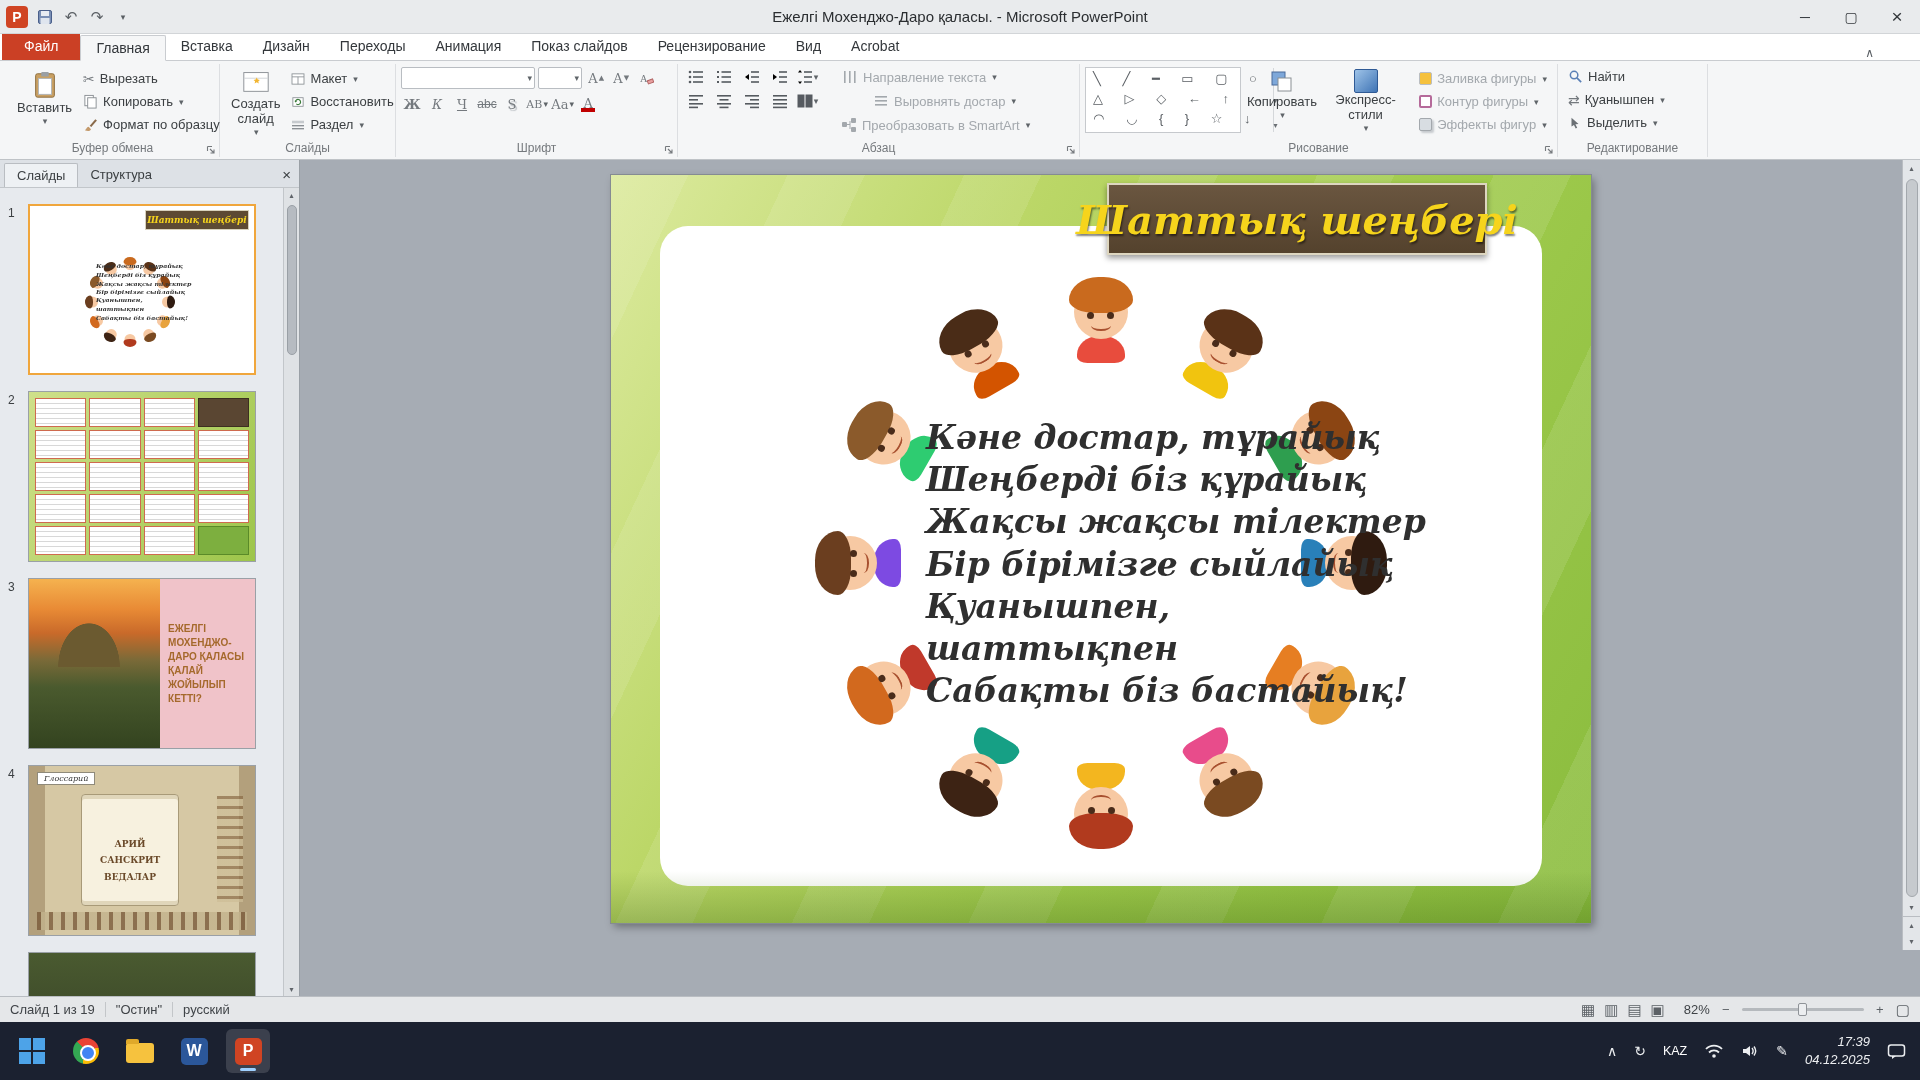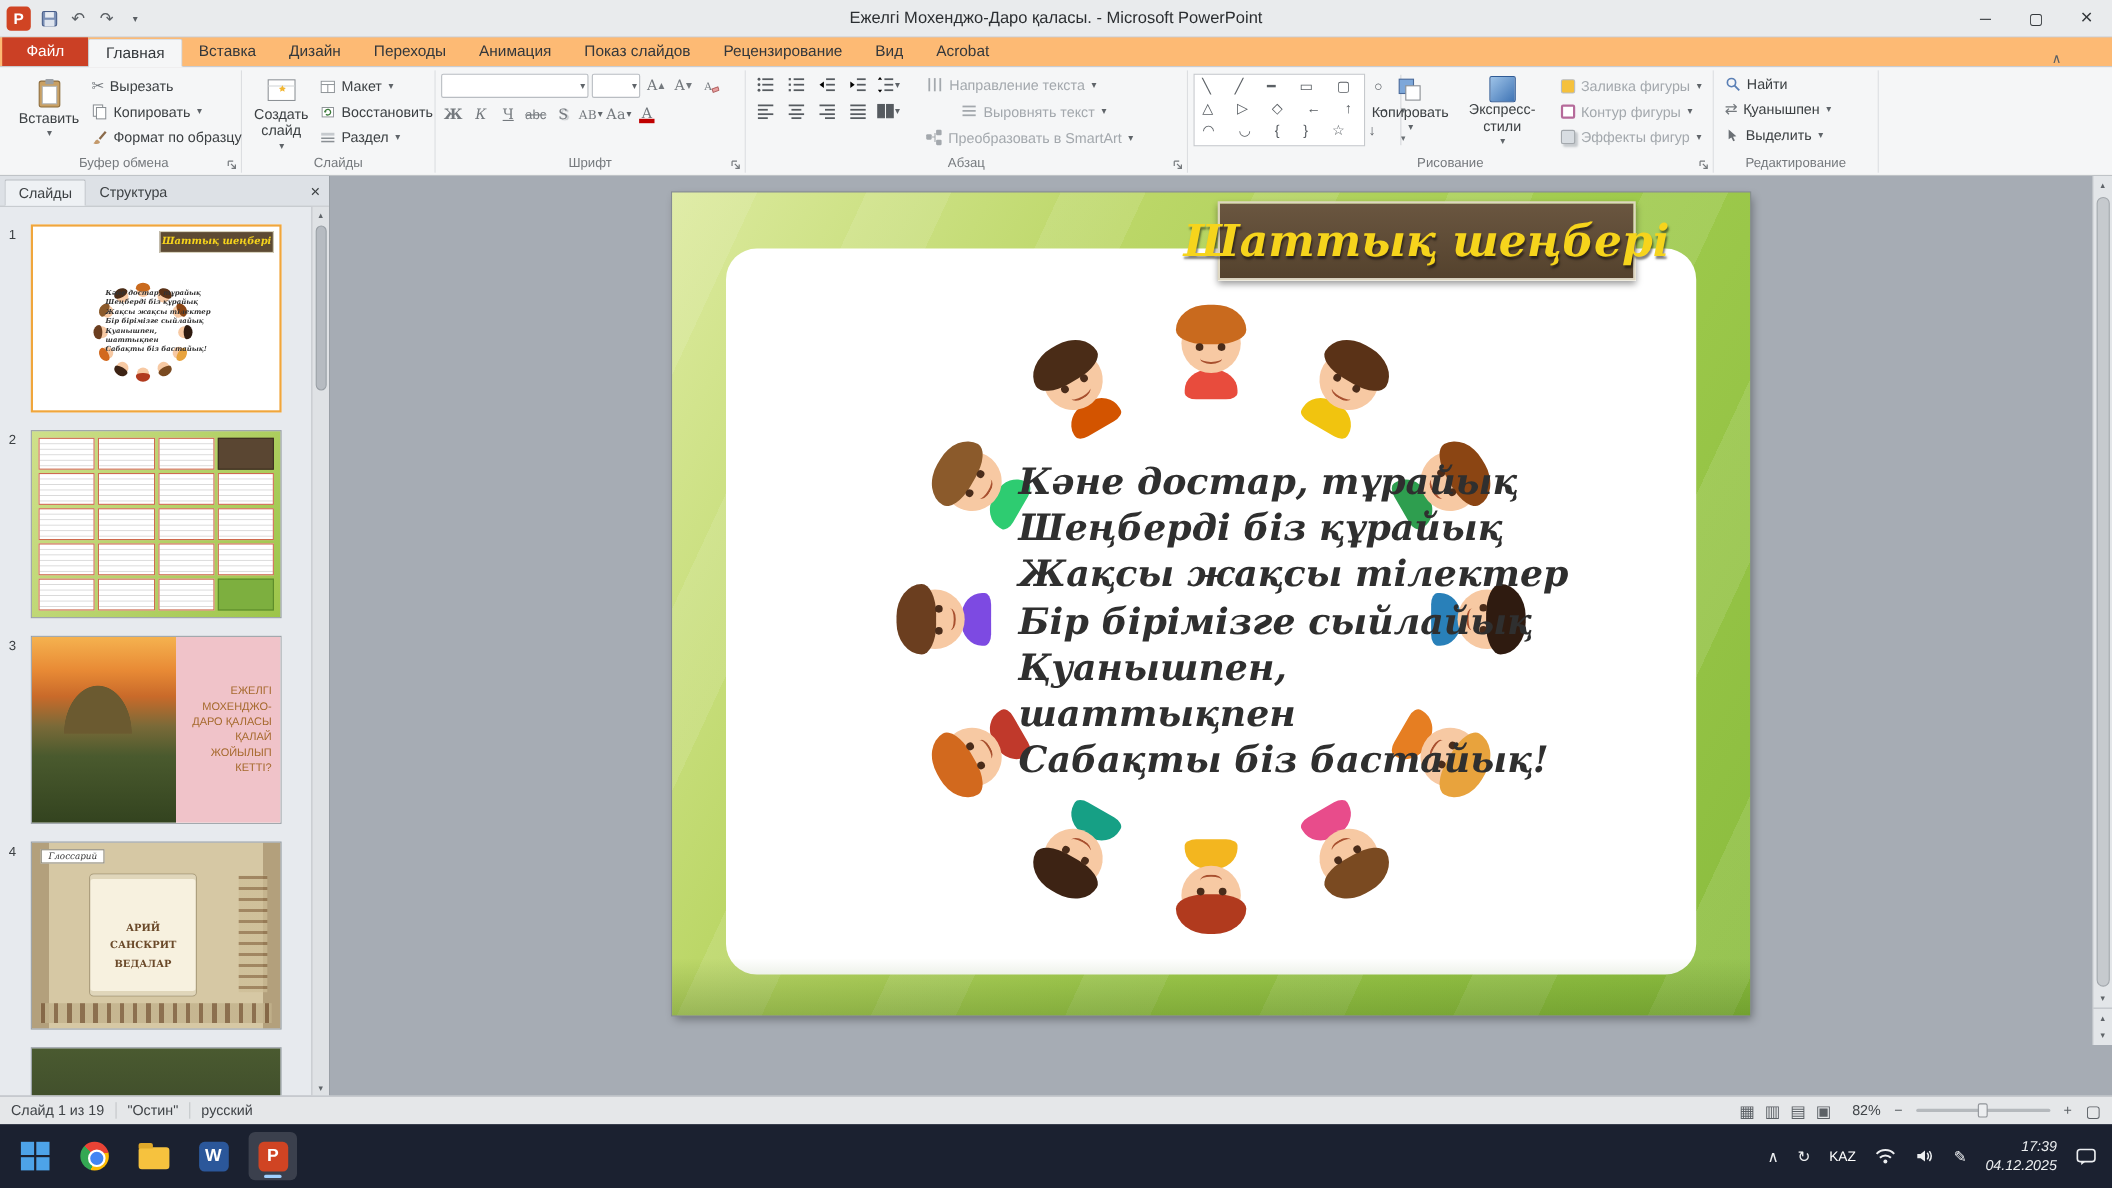--- a/index.html
+++ b/index.html
@@ -18,7 +18,7 @@
   .wbtn { width:46px; height:34px; display:flex; align-items:center; justify-content:center; font-size:14px; color:#33373b; }
 
   
-  .tabrow { position:absolute; left:0; top:34px; width:1920px; height:27px; background:#fdba74; display:flex; align-items:flex-end; padding-left:2px; border-bottom:1px solid #c9ccd0; }
+  .tabrow { position:absolute; left:0; top:34px; width:1920px; height:27px; background:#ffffff; display:flex; align-items:flex-end; padding-left:2px; border-bottom:1px solid #c9ccd0; }
   .tab { height:26px; line-height:25px; padding:0 15px; font-size:14px; color:#33373b; white-space:nowrap; }
   .tab.file { background:#cb4025; color:#fff; padding:0 22px; }
   .tab.active { background:#f5f6f7; border:1px solid #c9ccd0; border-bottom:1px solid #f5f6f7; margin-bottom:-1px; border-radius:2px 2px 0 0; }

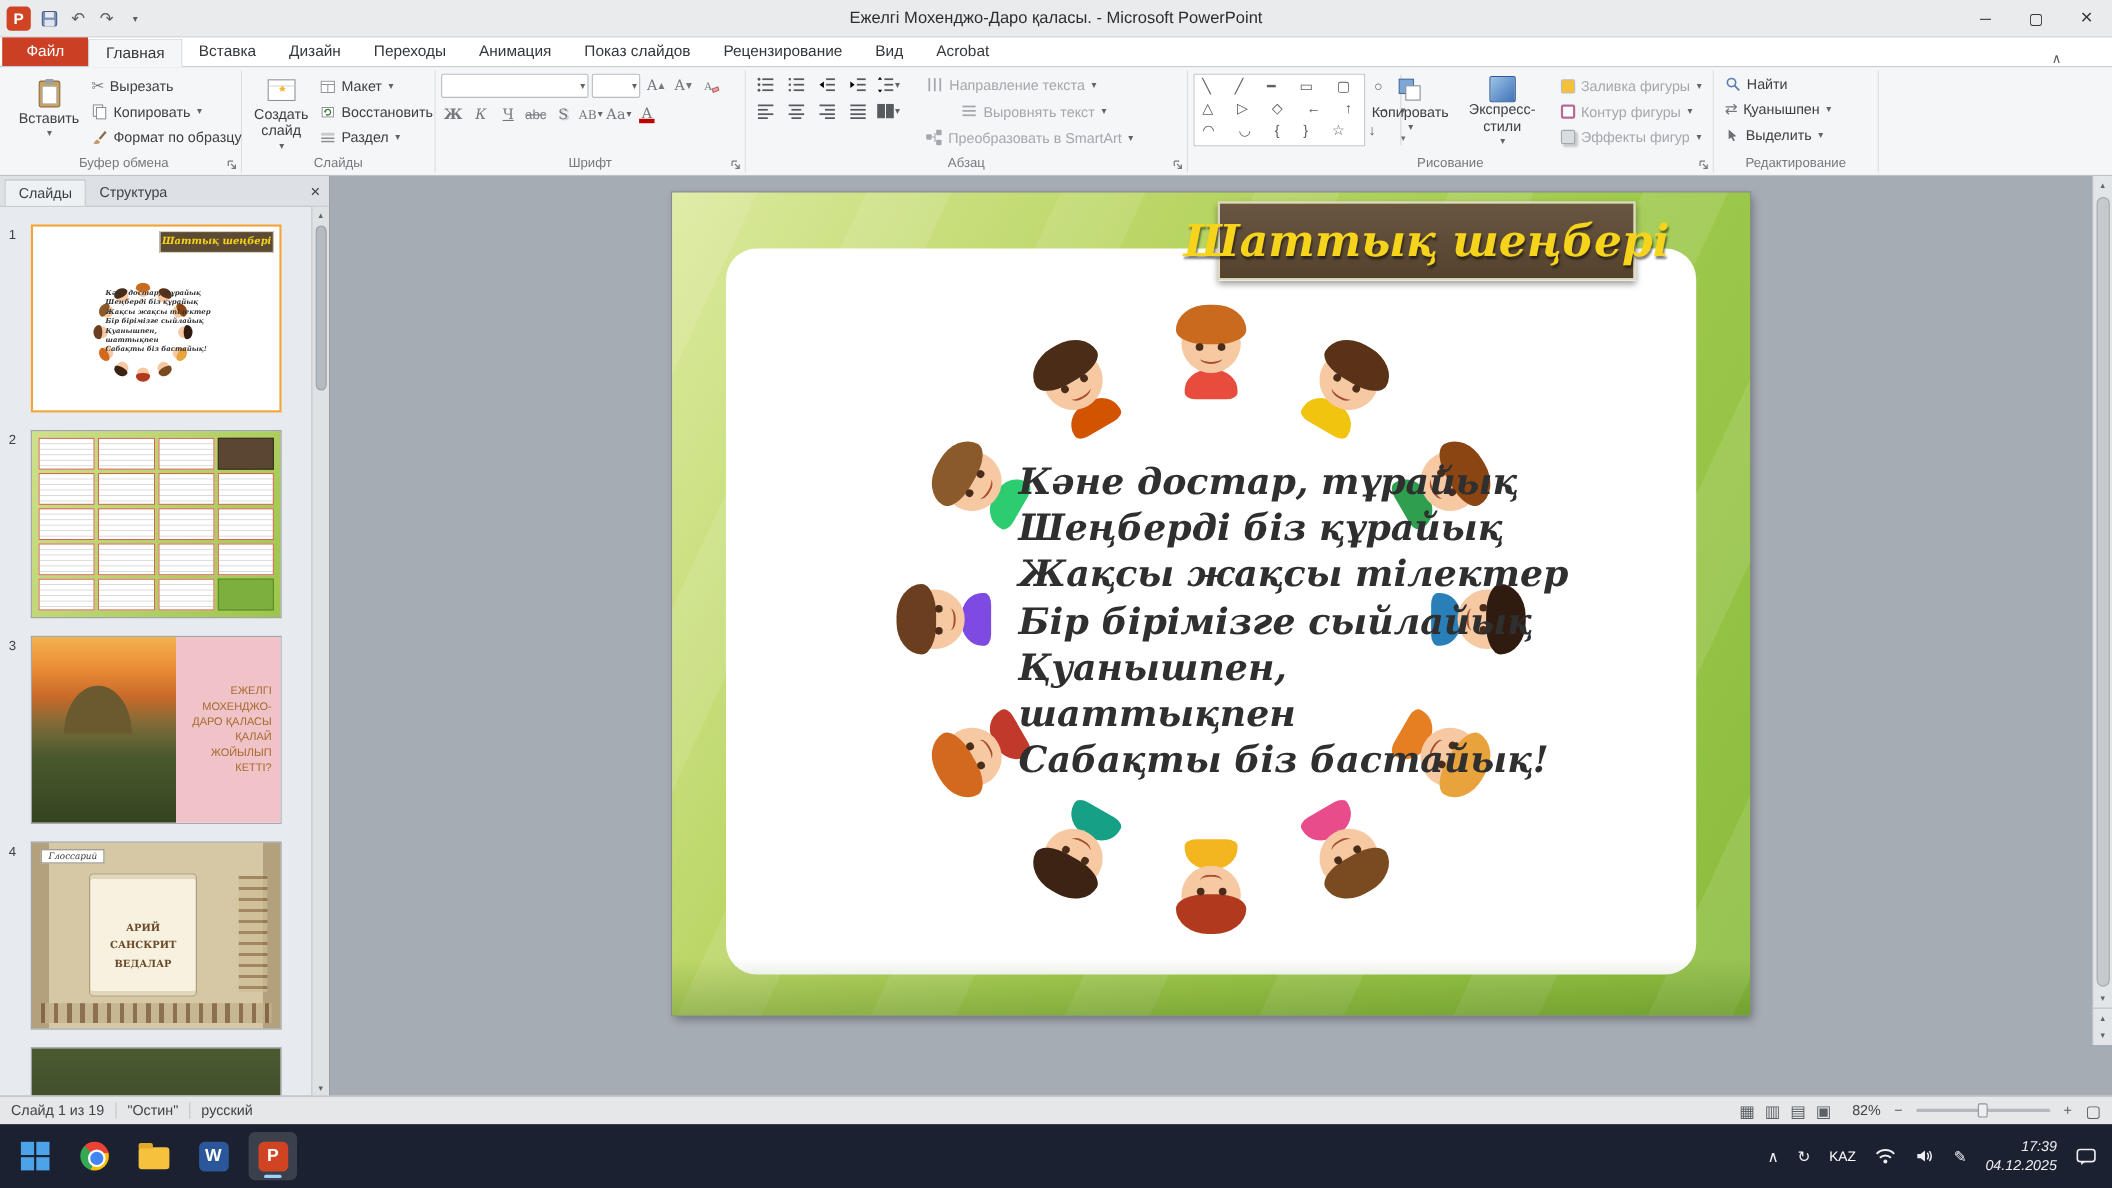--- a/index.html
+++ b/index.html
@@ -469,7 +469,7 @@
                 <rect x="2" y="7" width="12" height="1.6"></rect>
                 <rect x="2" y="11" width="12" height="1.6"></rect>
               </svg>
-            <span>Выровнять текст</span>
+            <span>Выровнять достар</span>
               <span class="dd">▾</span>
           </div>
         </div>

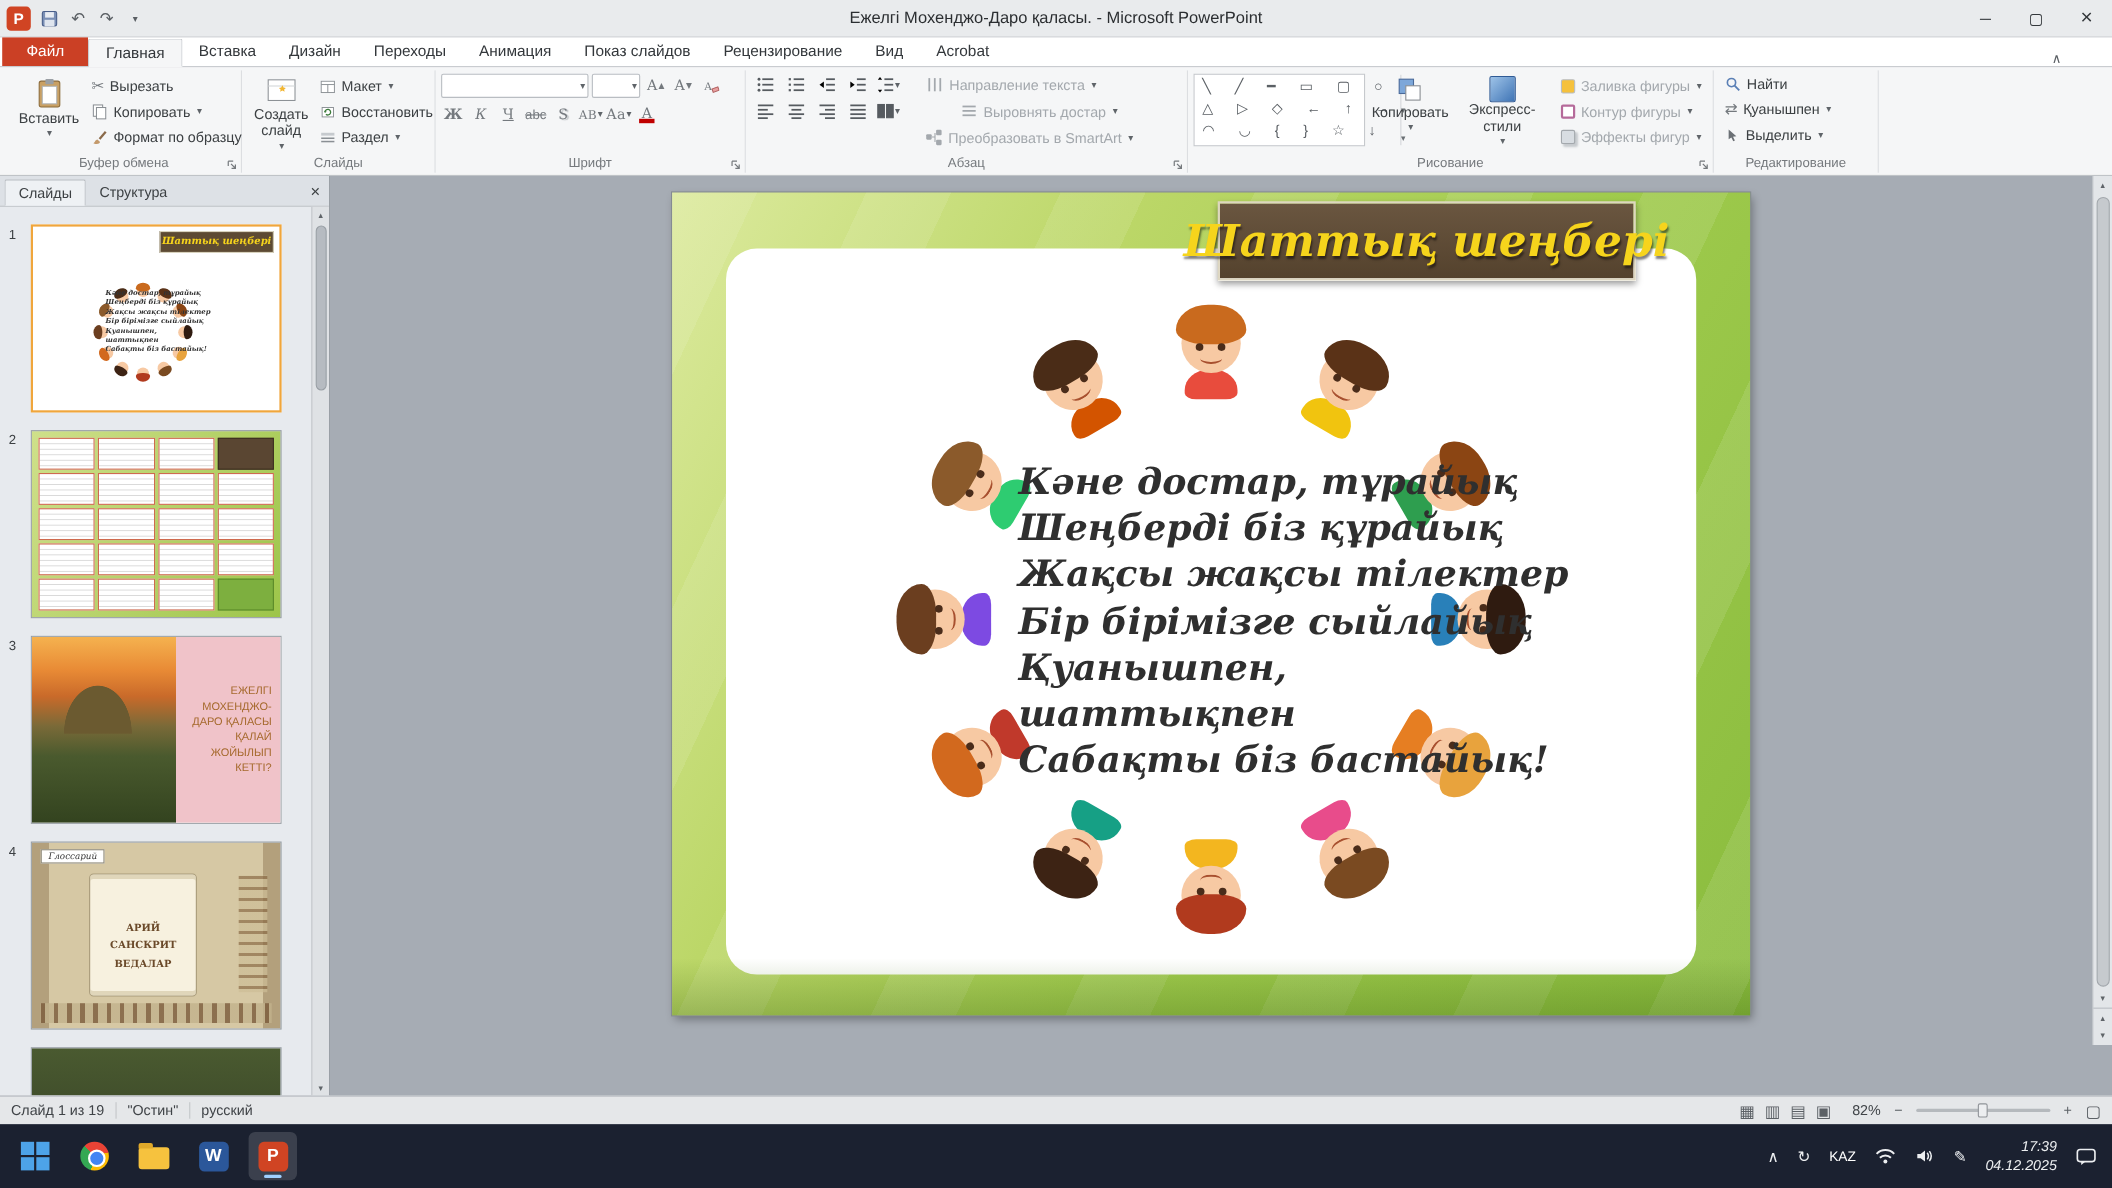--- a/index.html
+++ b/index.html
@@ -79,7 +79,7 @@
     background:linear-gradient(180deg,#f5b24f 0%,#e88a35 18%,#c96a2a 32%,#7a6a38 48%,#4a5a2e 64%,#33431f 100%); }
   .t3mound { position:absolute; left:18%; top:22%; width:55%; height:30%; background:radial-gradient(ellipse at 50% 100%, #6b5a30 0 60%, transparent 61%); }
   .t3panel { position:absolute; right:0; top:0; width:42%; height:100%; background:#f0c3c9; display:flex; align-items:center; justify-content:center; padding:8px; }
-  .t3panel span { color:#a5692c; font-weight:normal; font-size:10px; text-align:right; line-height:1.4; }
+  .t3panel span { color:#a5692c; font-weight:bold; font-size:10px; text-align:left; line-height:1.4; }
   
   .t4 { background:linear-gradient(90deg,#b3a07c 0 7%,#d6c8a4 7% 93%,#b3a07c 93%); }
   .t4label { position:absolute; left:8px; top:6px; background:#fff; border:1px solid #8f8a7a; padding:1px 6px; font:italic 8px "DejaVu Serif",serif; color:#333; }

